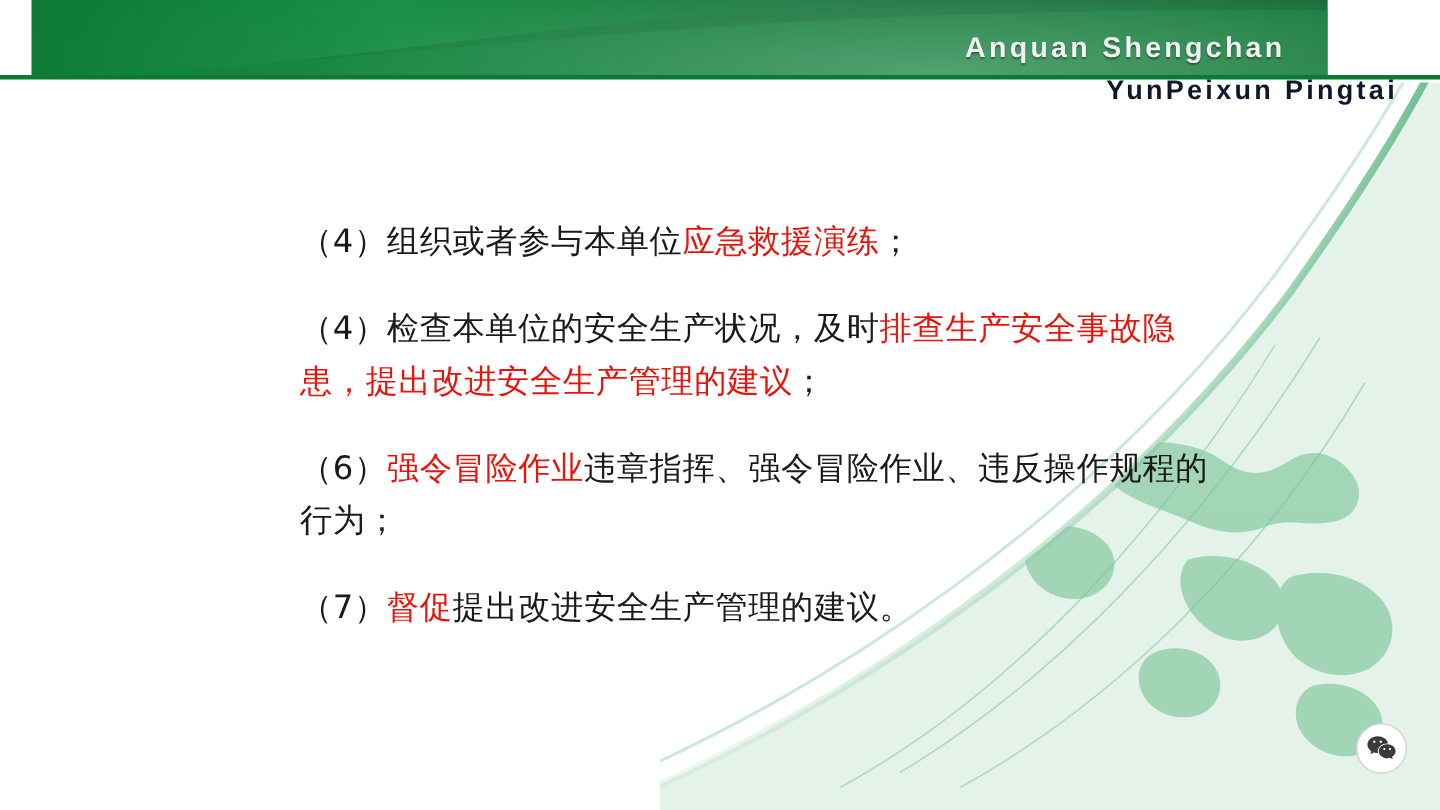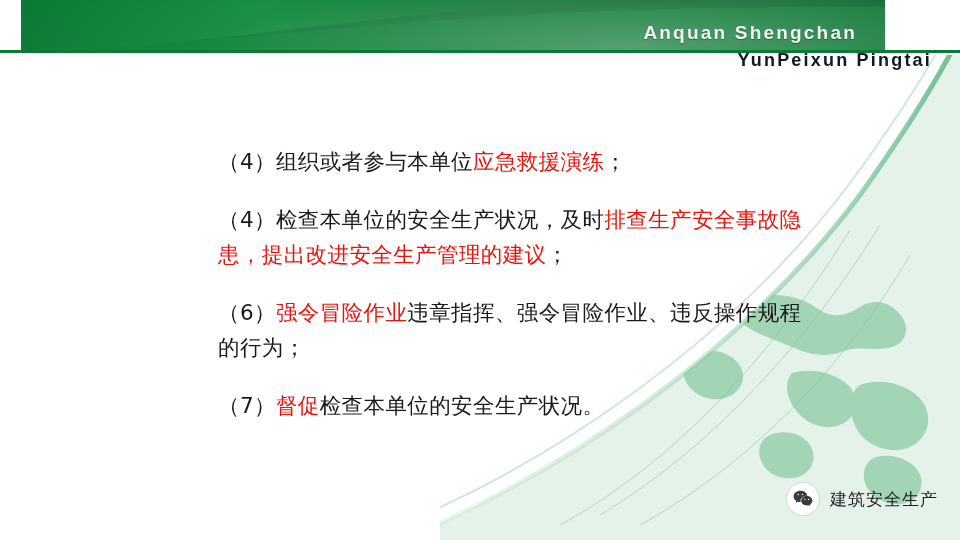--- a/index.html
+++ b/index.html
@@ -94,7 +94,6 @@
     margin-bottom: 23px;
     text-indent: 0;
     letter-spacing: 0.4px;
-    margin-left: 18px;
   }
   .para .hl {
     color: #e8140c;

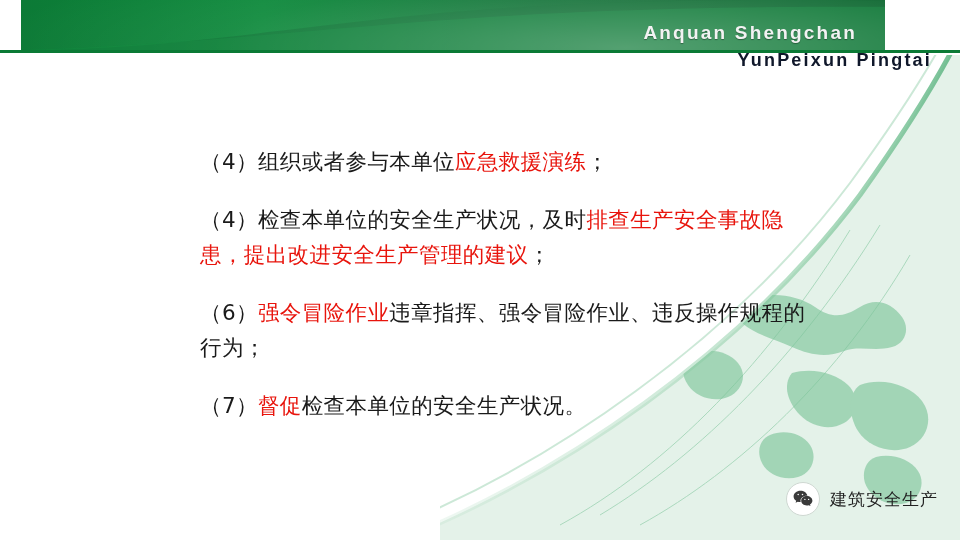--- a/index.html
+++ b/index.html
@@ -181,7 +181,7 @@
     <p class="para"><span>（4）组织或者参与本单位</span><span class="hl">应急救援演练</span><span>；</span></p>
     <p class="para"><span>（4）检查本单位的安全生产状况，及时</span><span class="hl">排查生产安全事故隐患，提出改进安全生产管理的建议</span><span>；</span></p>
     <p class="para p6"><span>（6）</span><span class="hl">强令冒险作业</span><span>违章指挥、强令冒险作业、违反操作规程的行为；</span></p>
-    <p class="para"><span>（7）</span><span class="hl">督促</span><span>检查本单位的安全生产状况。</span></p>
+    <p class="para"><span>（7）</span><span class="hl">督促</span><span>提出改进安全生产管理的建议。</span></p>
   </div>
 
   <div class="badge">

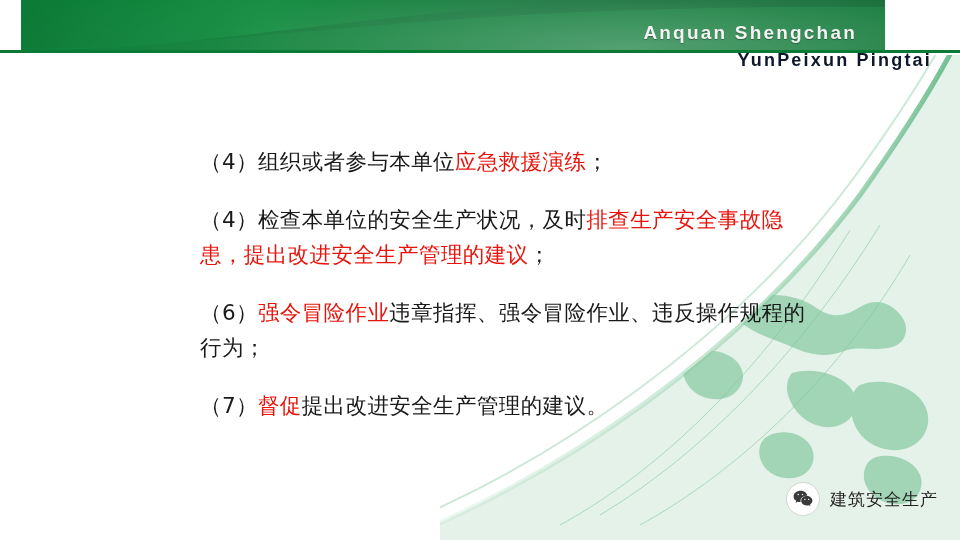--- a/index.html
+++ b/index.html
@@ -191,7 +191,6 @@
         <path d="M21.4,13.8c0-2.6-2.5-4.7-5.6-4.7s-5.6,2.1-5.6,4.7s2.5,4.7,5.6,4.7c0.6,0,1.3-0.1,1.9-0.3l1.8,0.9l-0.5-1.6 C20.5,16.6,21.4,15.3,21.4,13.8z M13.9,13.1c-0.4,0-0.7-0.3-0.7-0.7s0.3-0.7,0.7-0.7s0.7,0.3,0.7,0.7S14.3,13.1,13.9,13.1z M17.6,13.1c-0.4,0-0.7-0.3-0.7-0.7s0.3-0.7,0.7-0.7s0.7,0.3,0.7,0.7S18,13.1,17.6,13.1z" fill="#3a3a3a"></path>
       </svg>
     </span>
-    <span class="badge-text">建筑安全生产</span>
   </div>
 
 </div>

